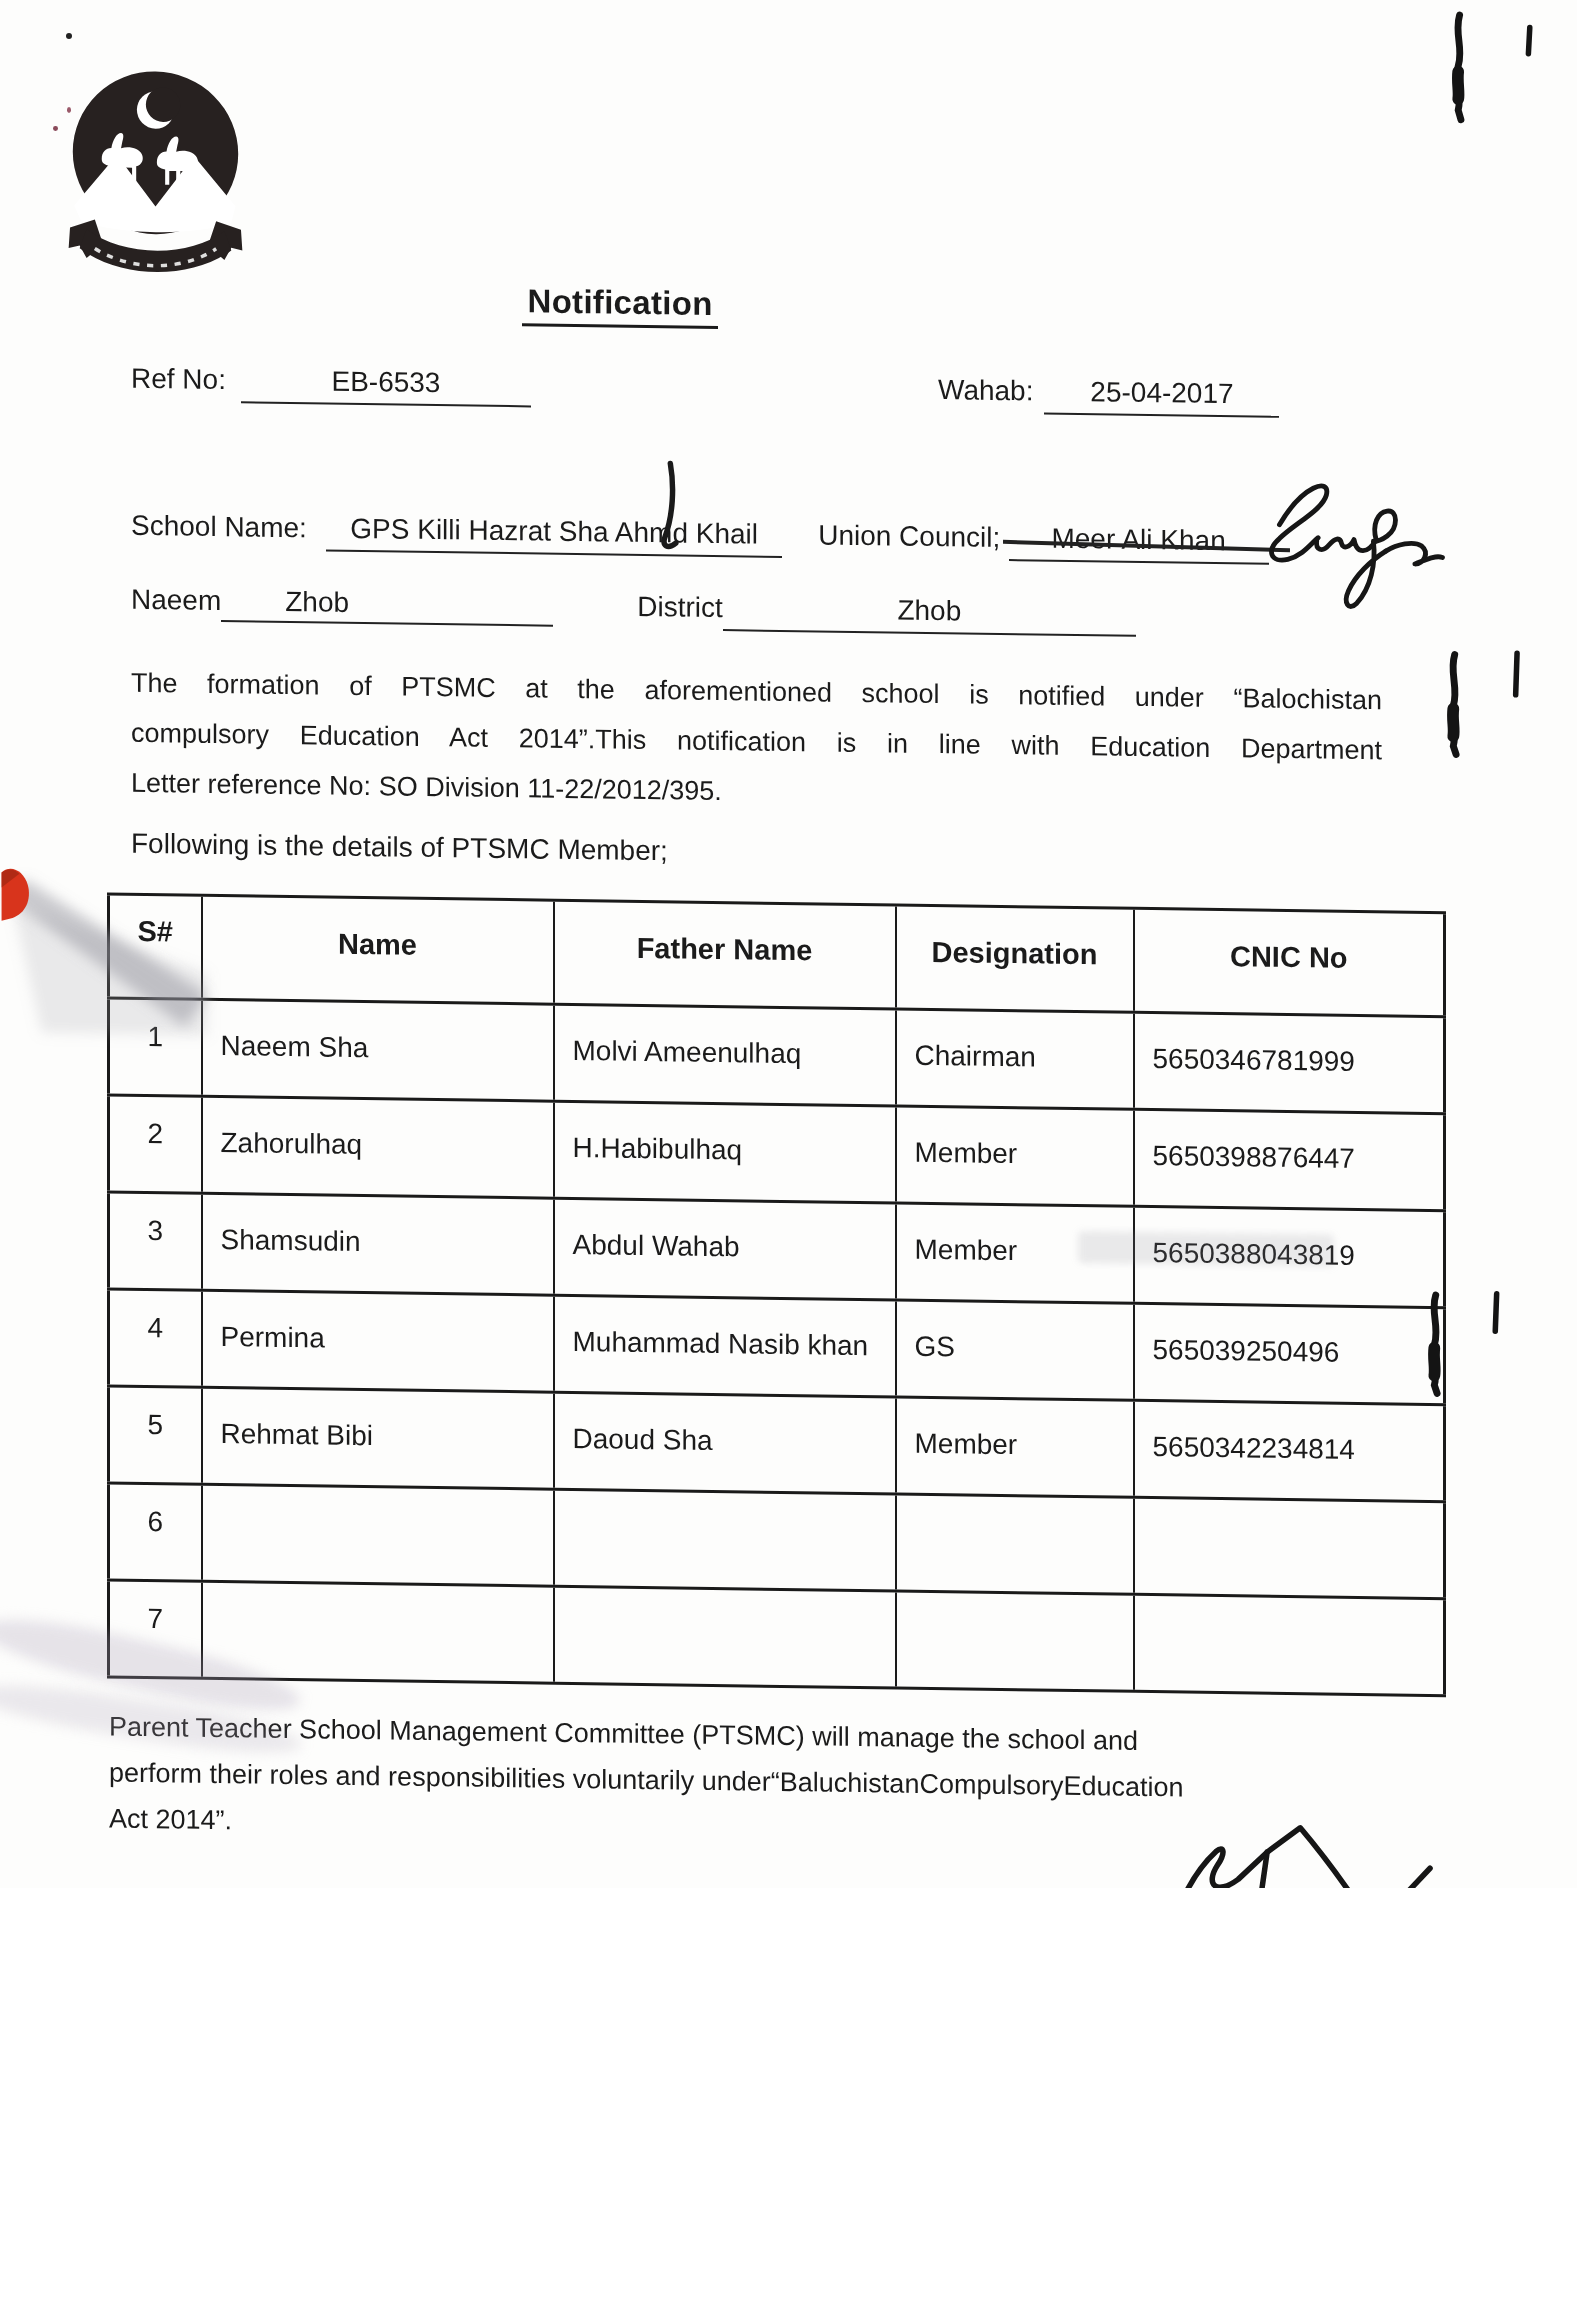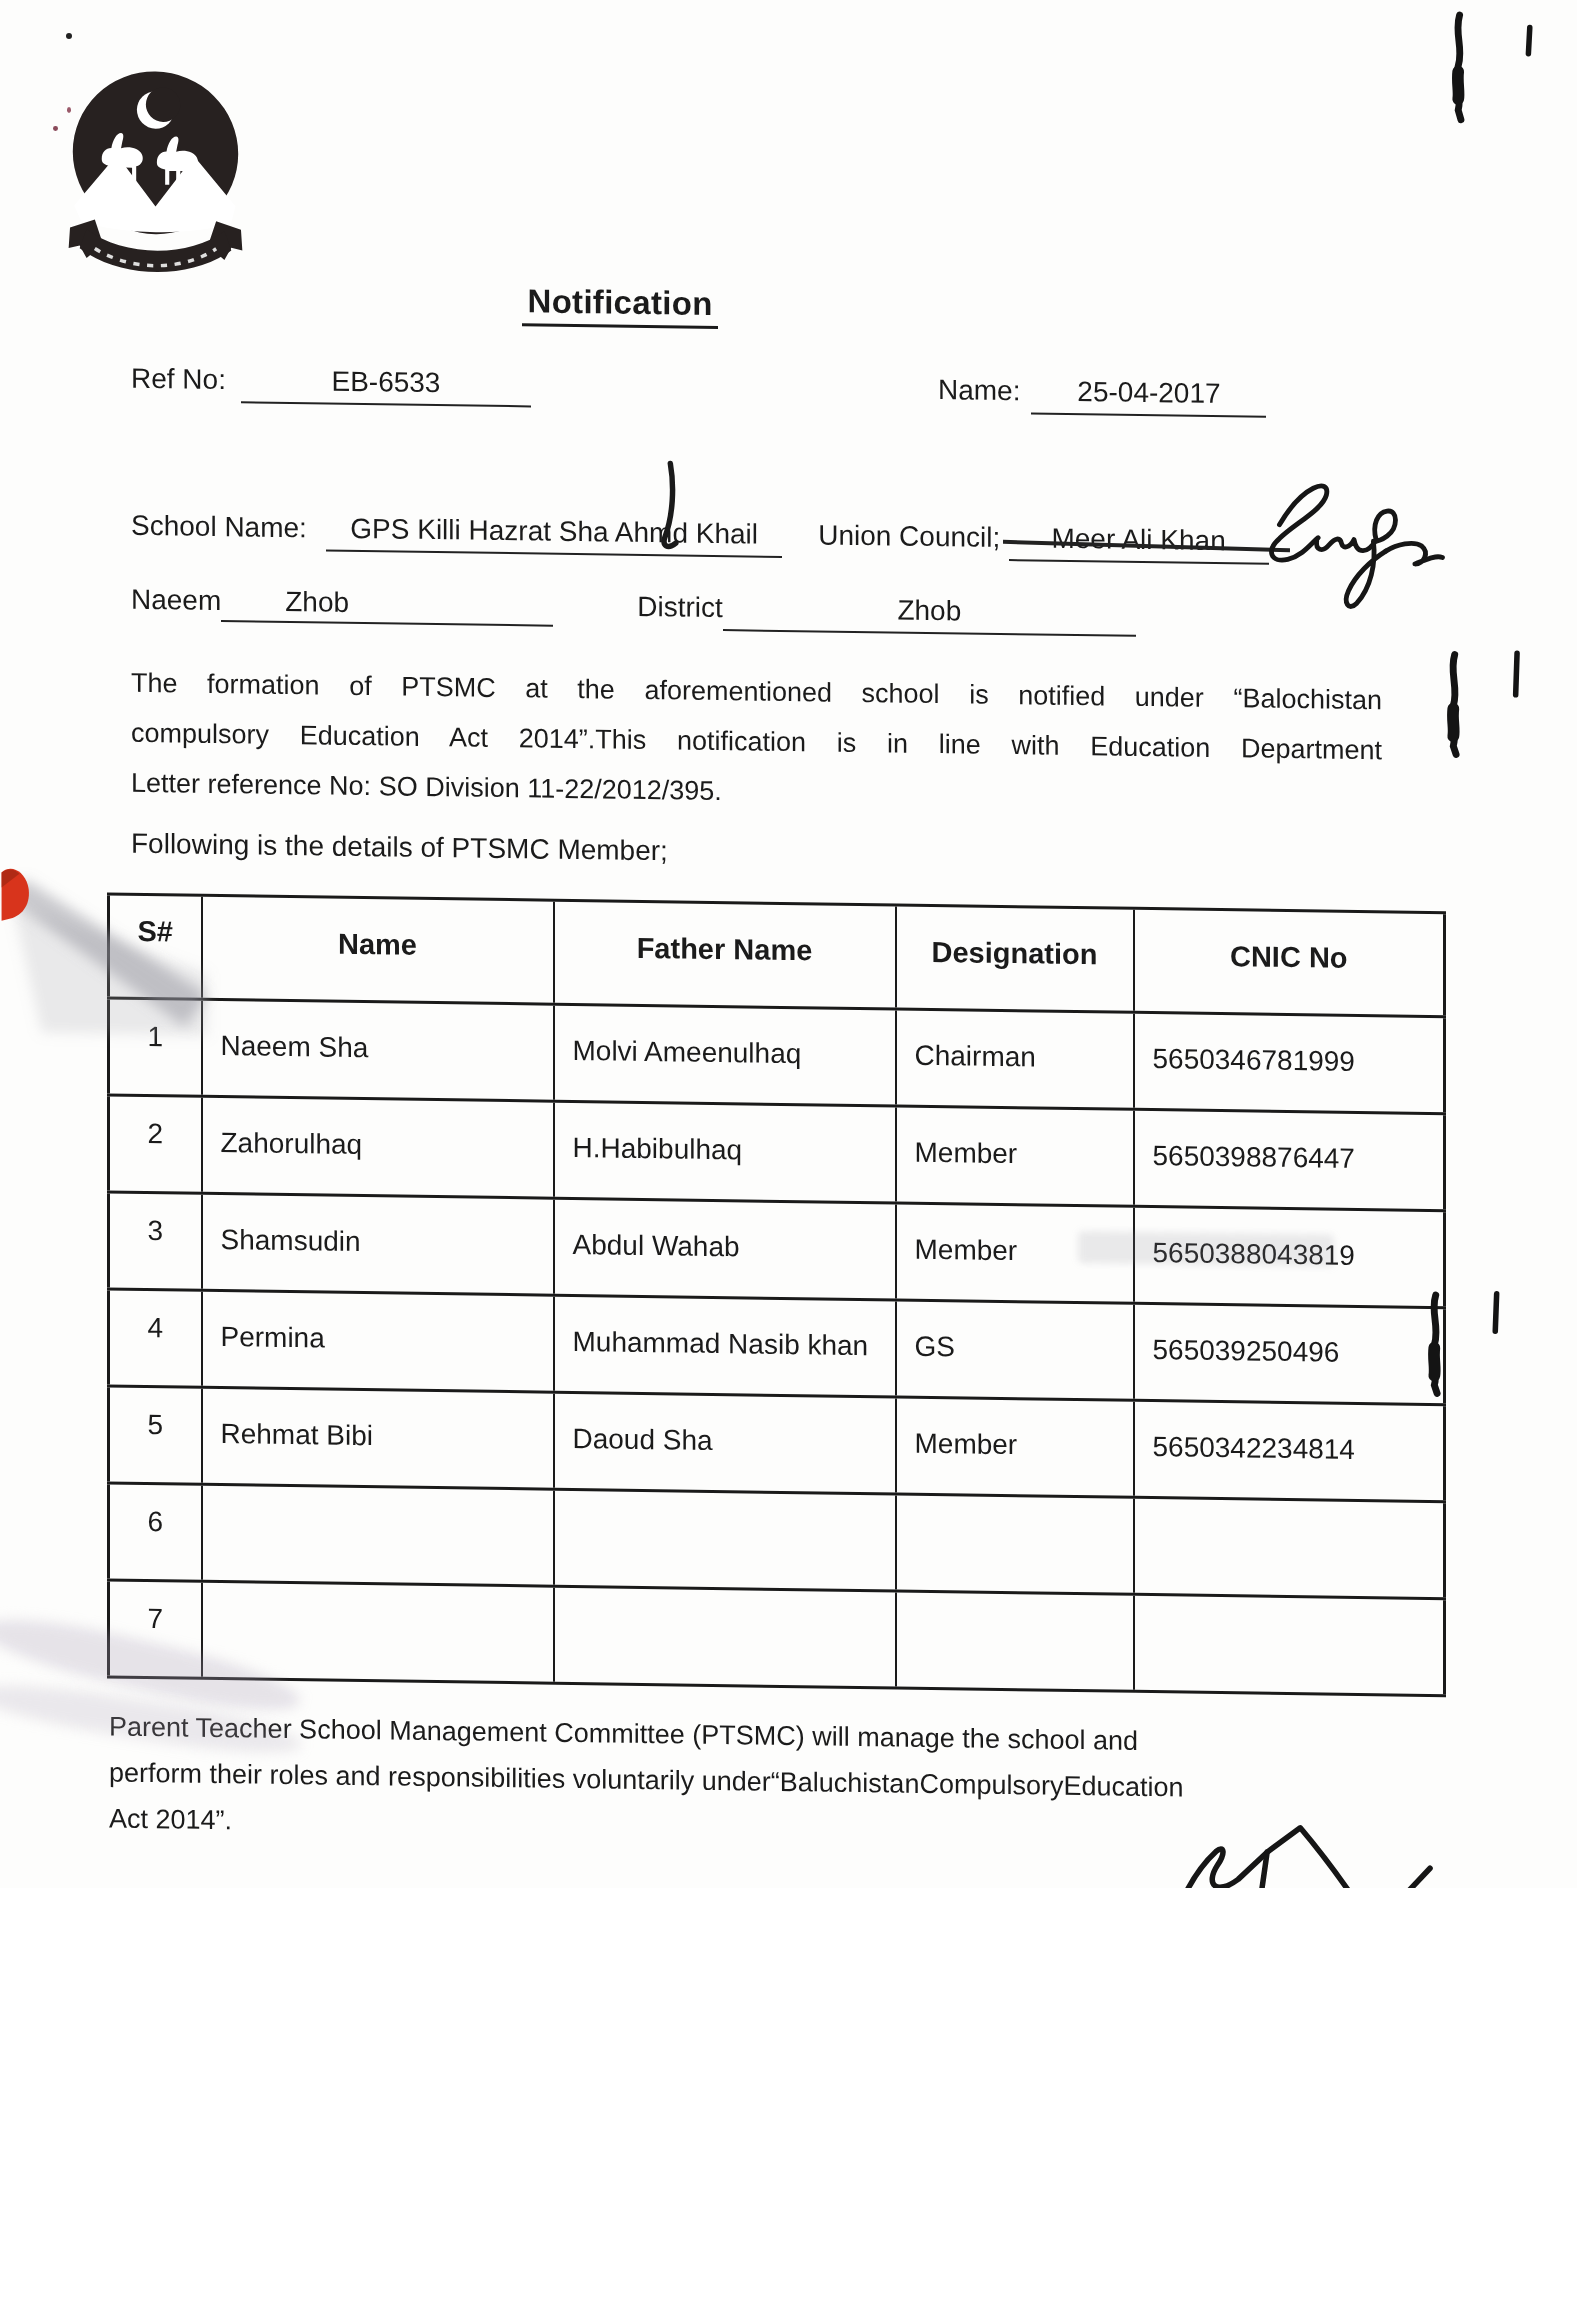--- a/index.html
+++ b/index.html
@@ -89,7 +89,7 @@
     </div>
 
     <div class="abs frow" style="left:938px;top:361px;">
-      <span class="lbl">Name:</span>
+      <span class="lbl">Wahab:</span>
       <span class="blank" style="width:235px;margin-left:11px;">25-04-2017</span>
     </div>
 

